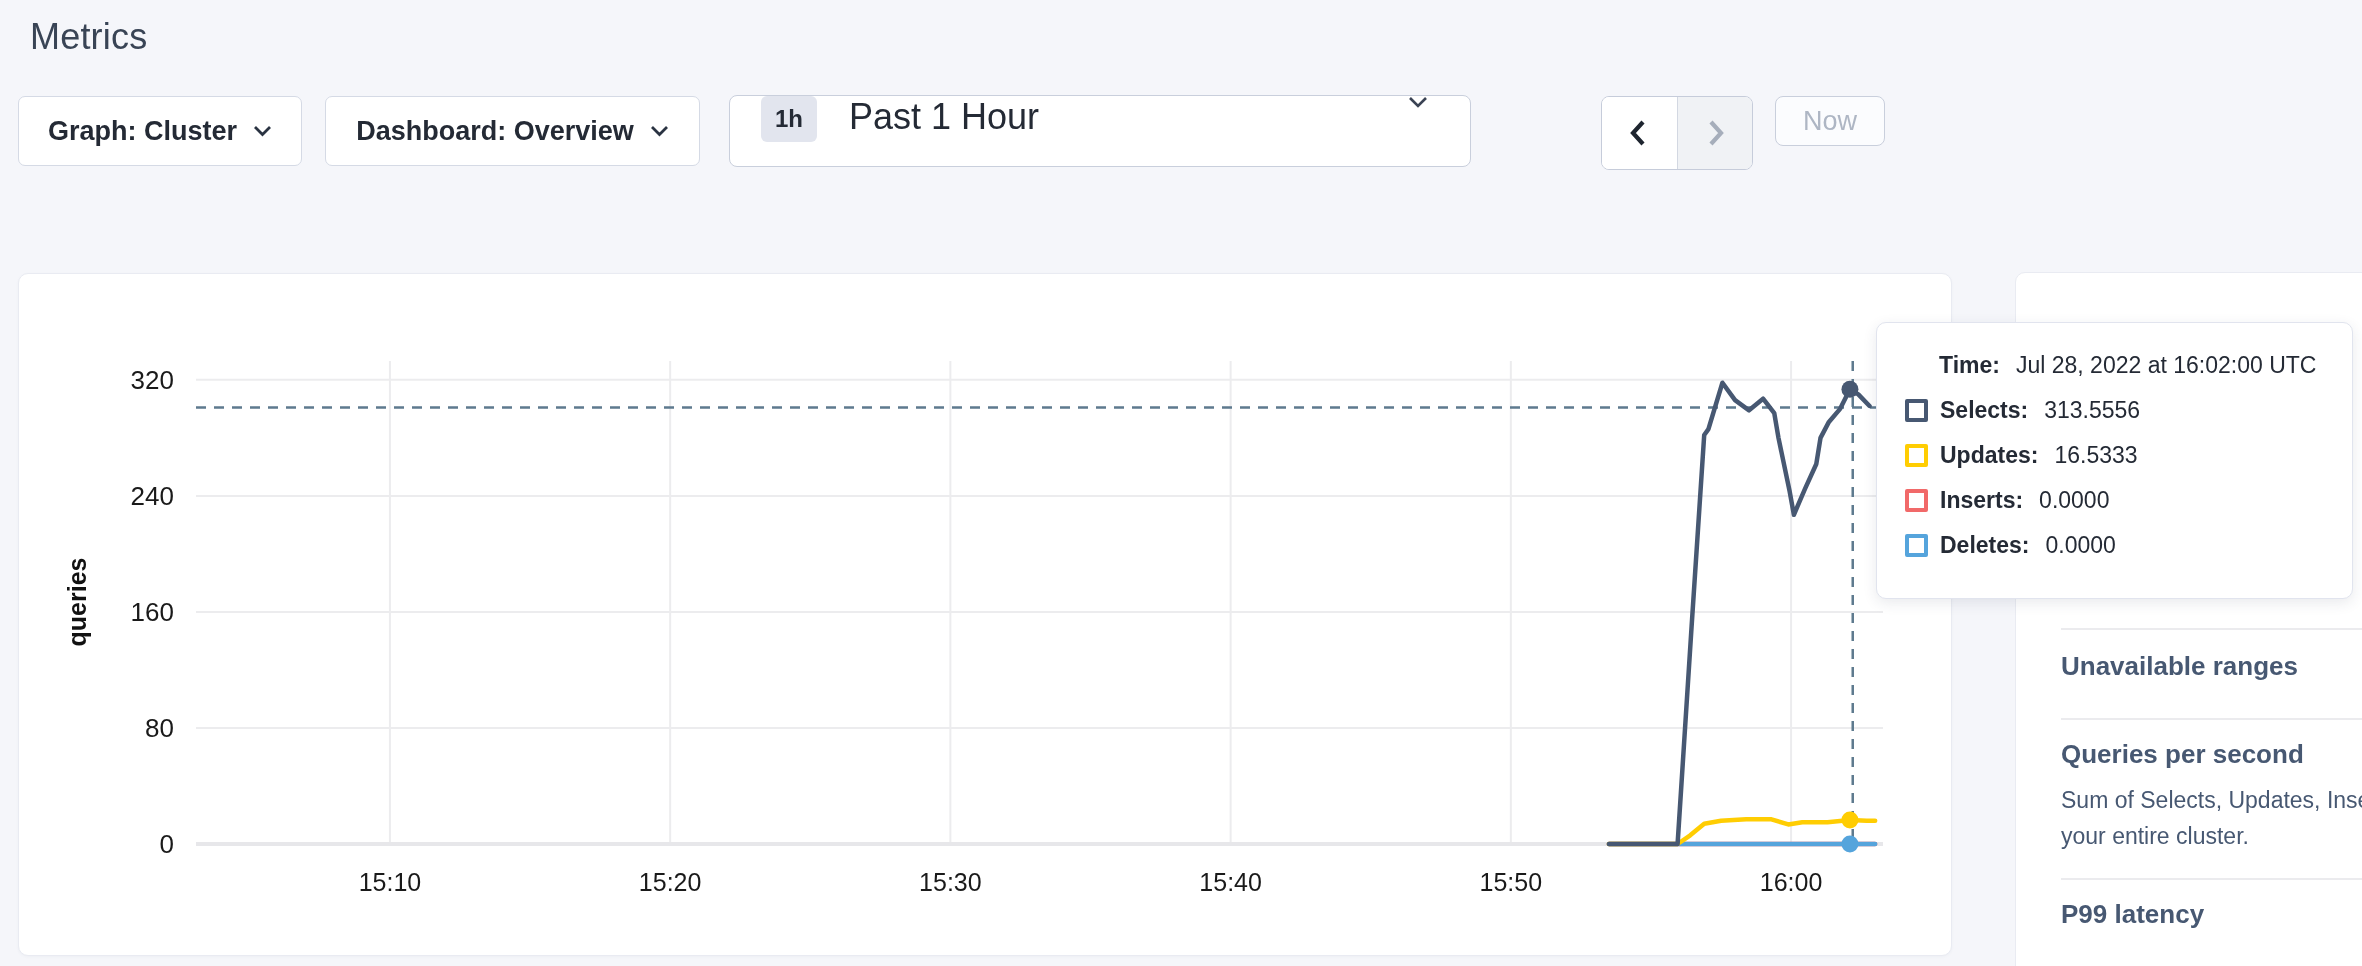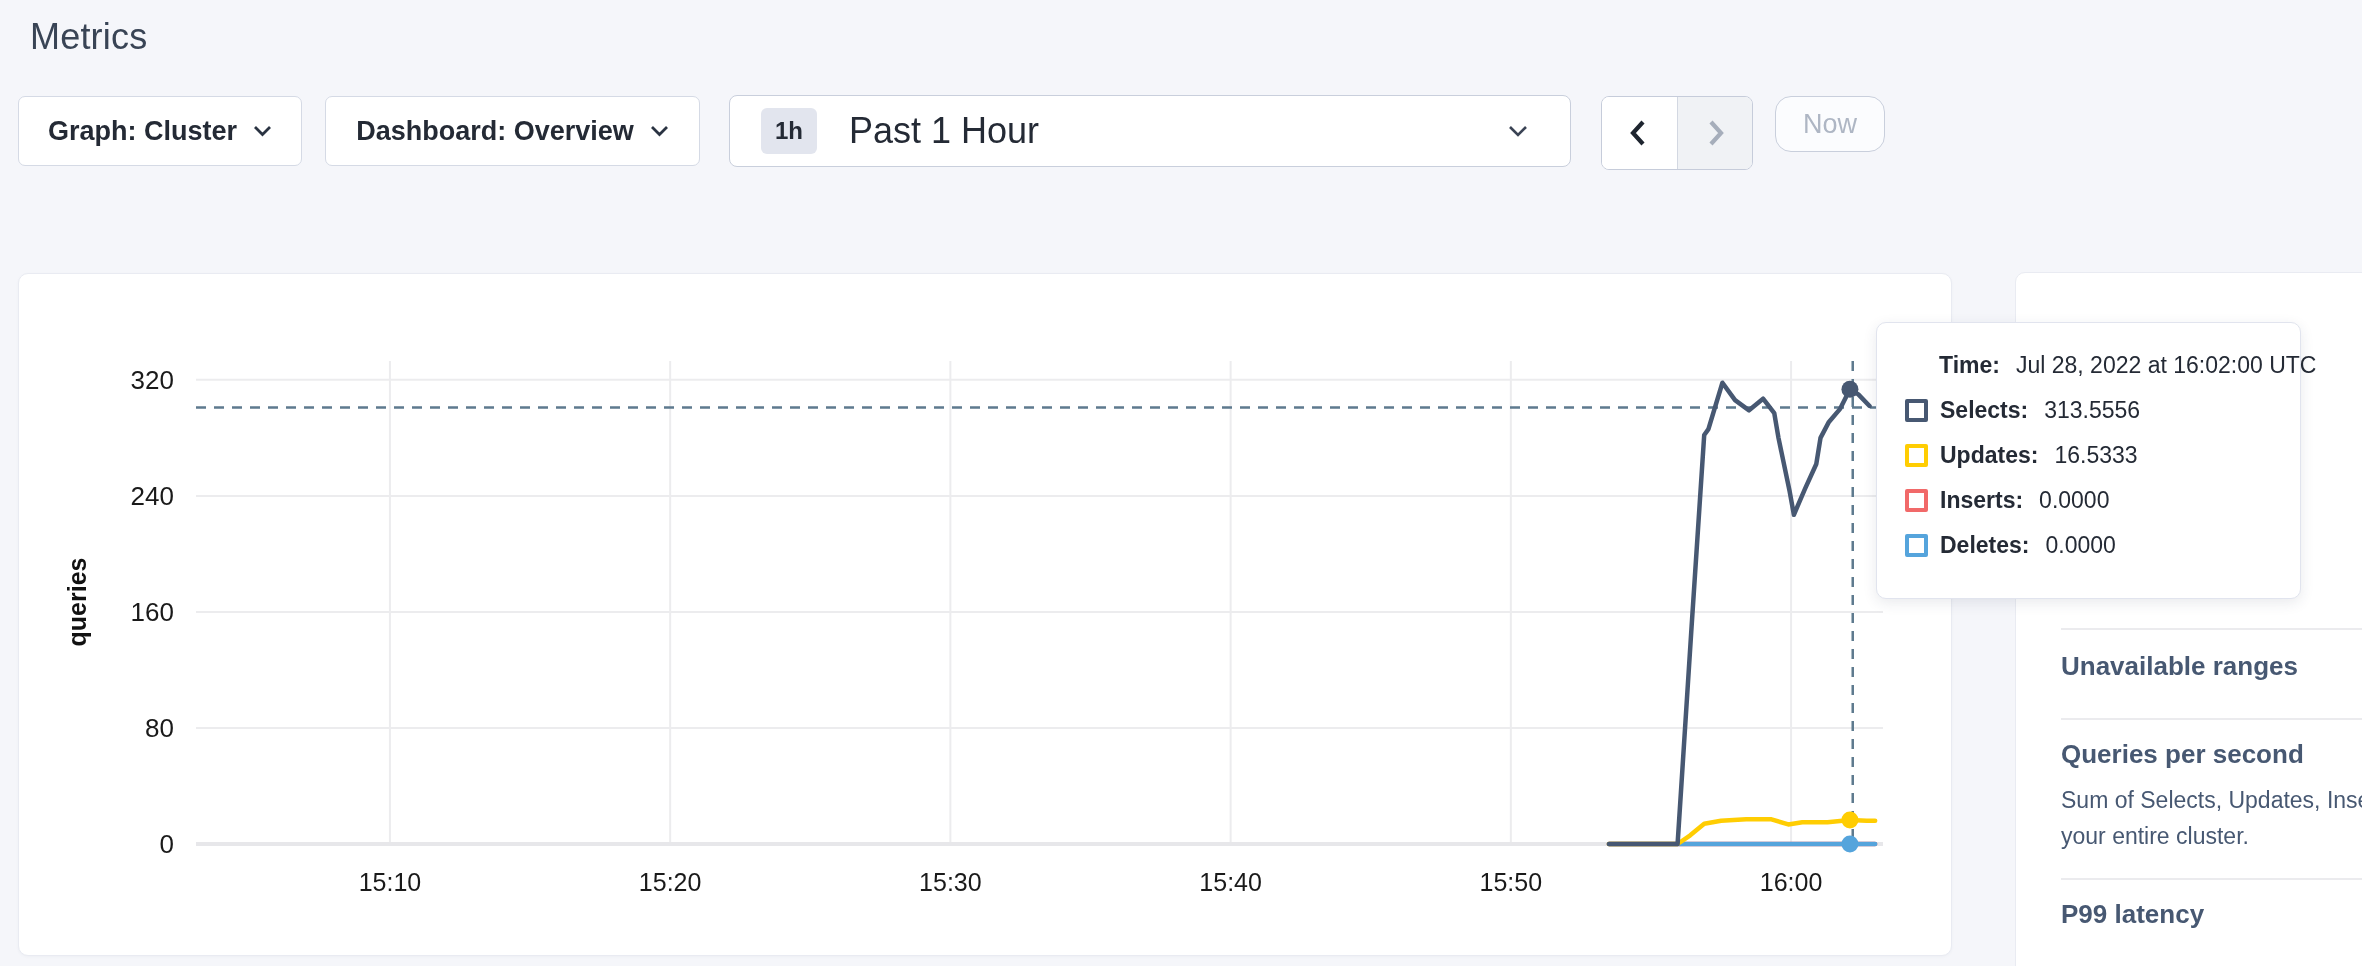--- a/index.html
+++ b/index.html
@@ -24,9 +24,9 @@
   .dd-graph{left:18px;width:284px;}
   .dd-dashboard{left:325px;width:375px;}
   .time-selector{
-    position:absolute;top:95px;left:729px;width:842px;height:72px;box-sizing:border-box;
+    position:absolute;top:95px;left:729px;width:742px;height:72px;box-sizing:border-box;
     background:#fff;border:1px solid #C9CFDC;border-radius:8px;
-    display:flex;align-items:center;cursor:pointer;
+    display:flex;cursor:pointer;
   }
   .time-badge{
     margin-left:31px;width:56px;height:46px;border-radius:6px;background:#E2E5EE;

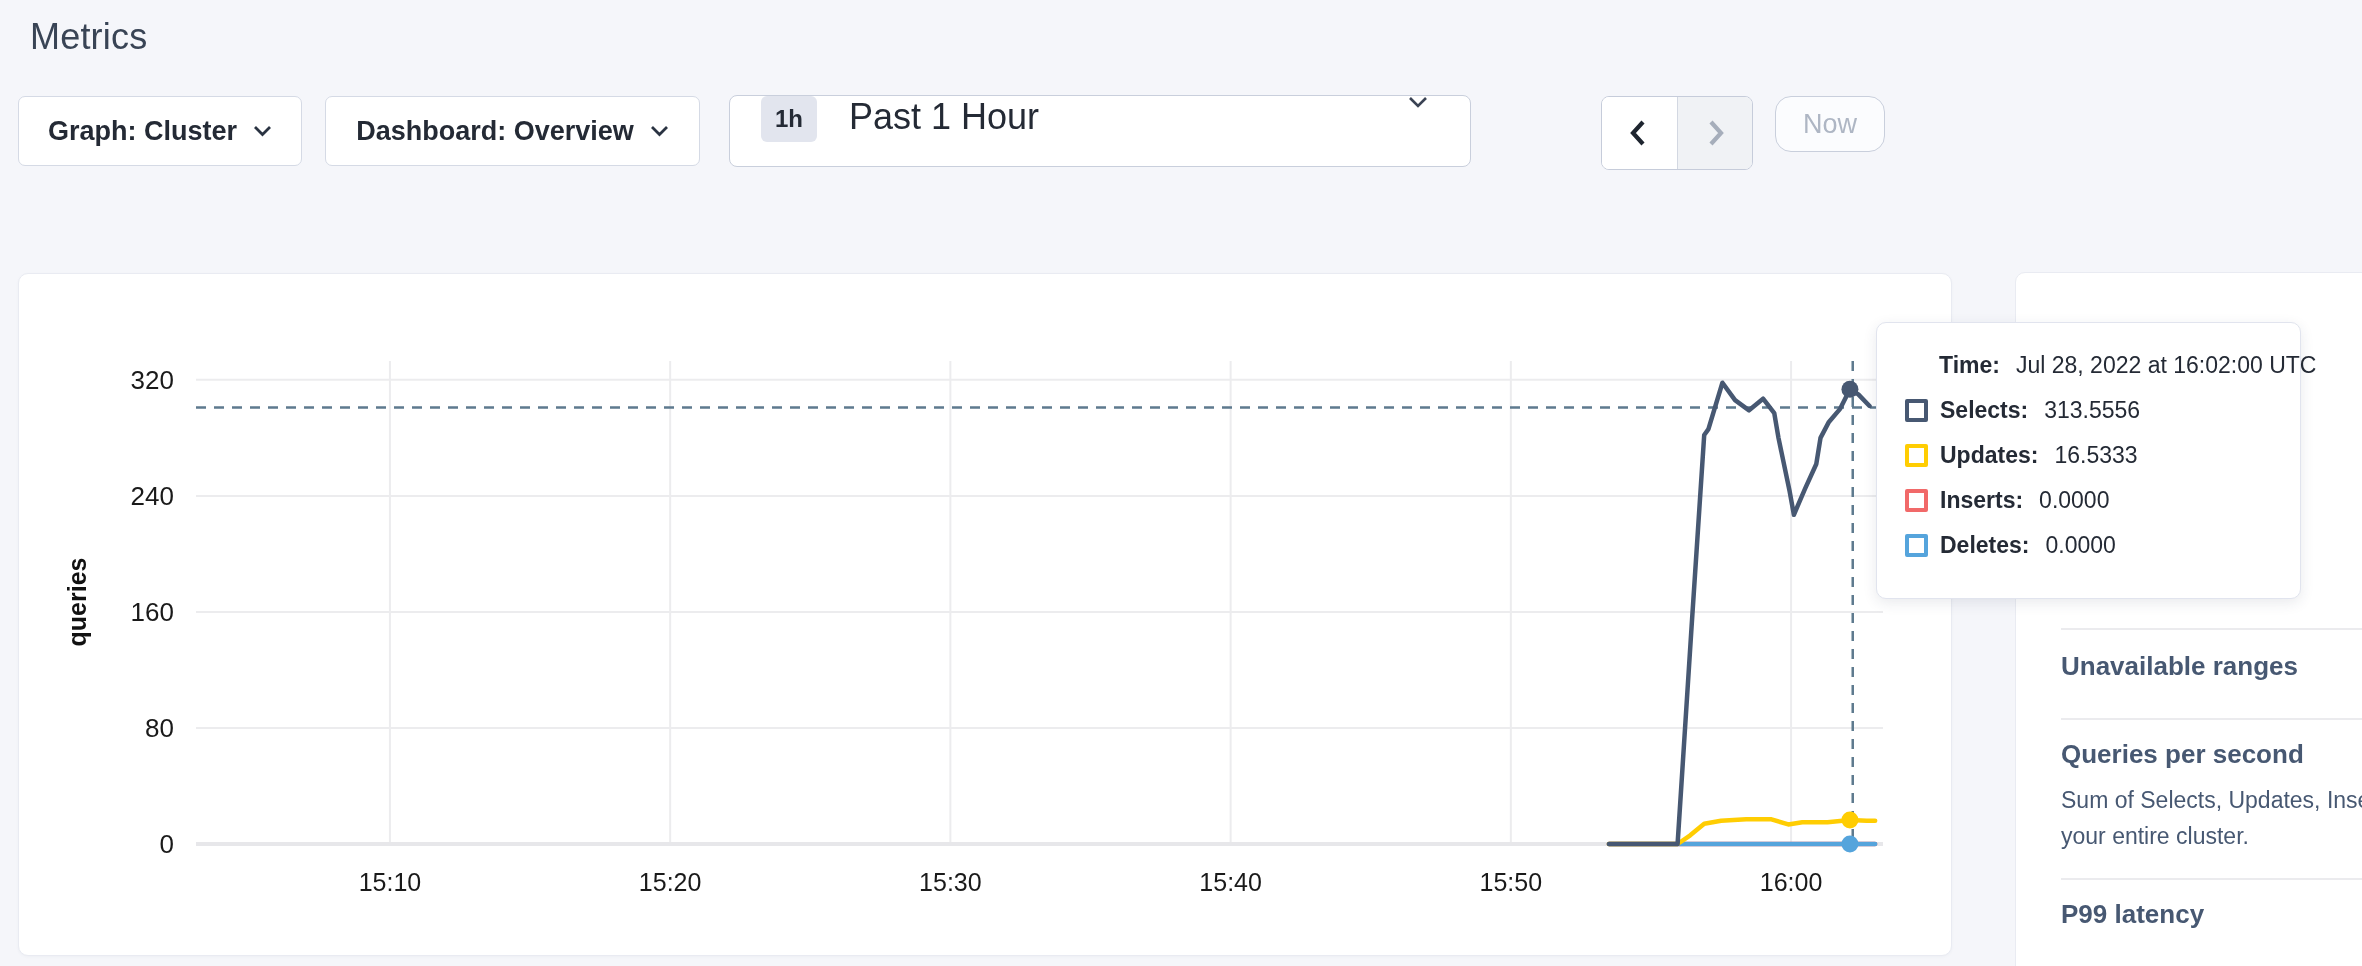--- a/index.html
+++ b/index.html
@@ -46,8 +46,8 @@
   }
   .pager button.next{background:#F0F2F5;border-left:1px solid #D3D8E2;cursor:default;}
   .now-btn{
-    position:absolute;top:96px;left:1775px;width:110px;height:56px;box-sizing:border-box;
-    background:#FBFCFE;border:1px solid #C9CFDC;border-radius:16px;
+    position:absolute;top:96px;left:1775px;width:110px;height:50px;box-sizing:border-box;
+    background:#FBFCFE;border:1px solid #C9CFDC;border-radius:8px;
     font-size:27px;font-weight:500;color:#AEB6C4;font-family:inherit;cursor:default;
   }
   

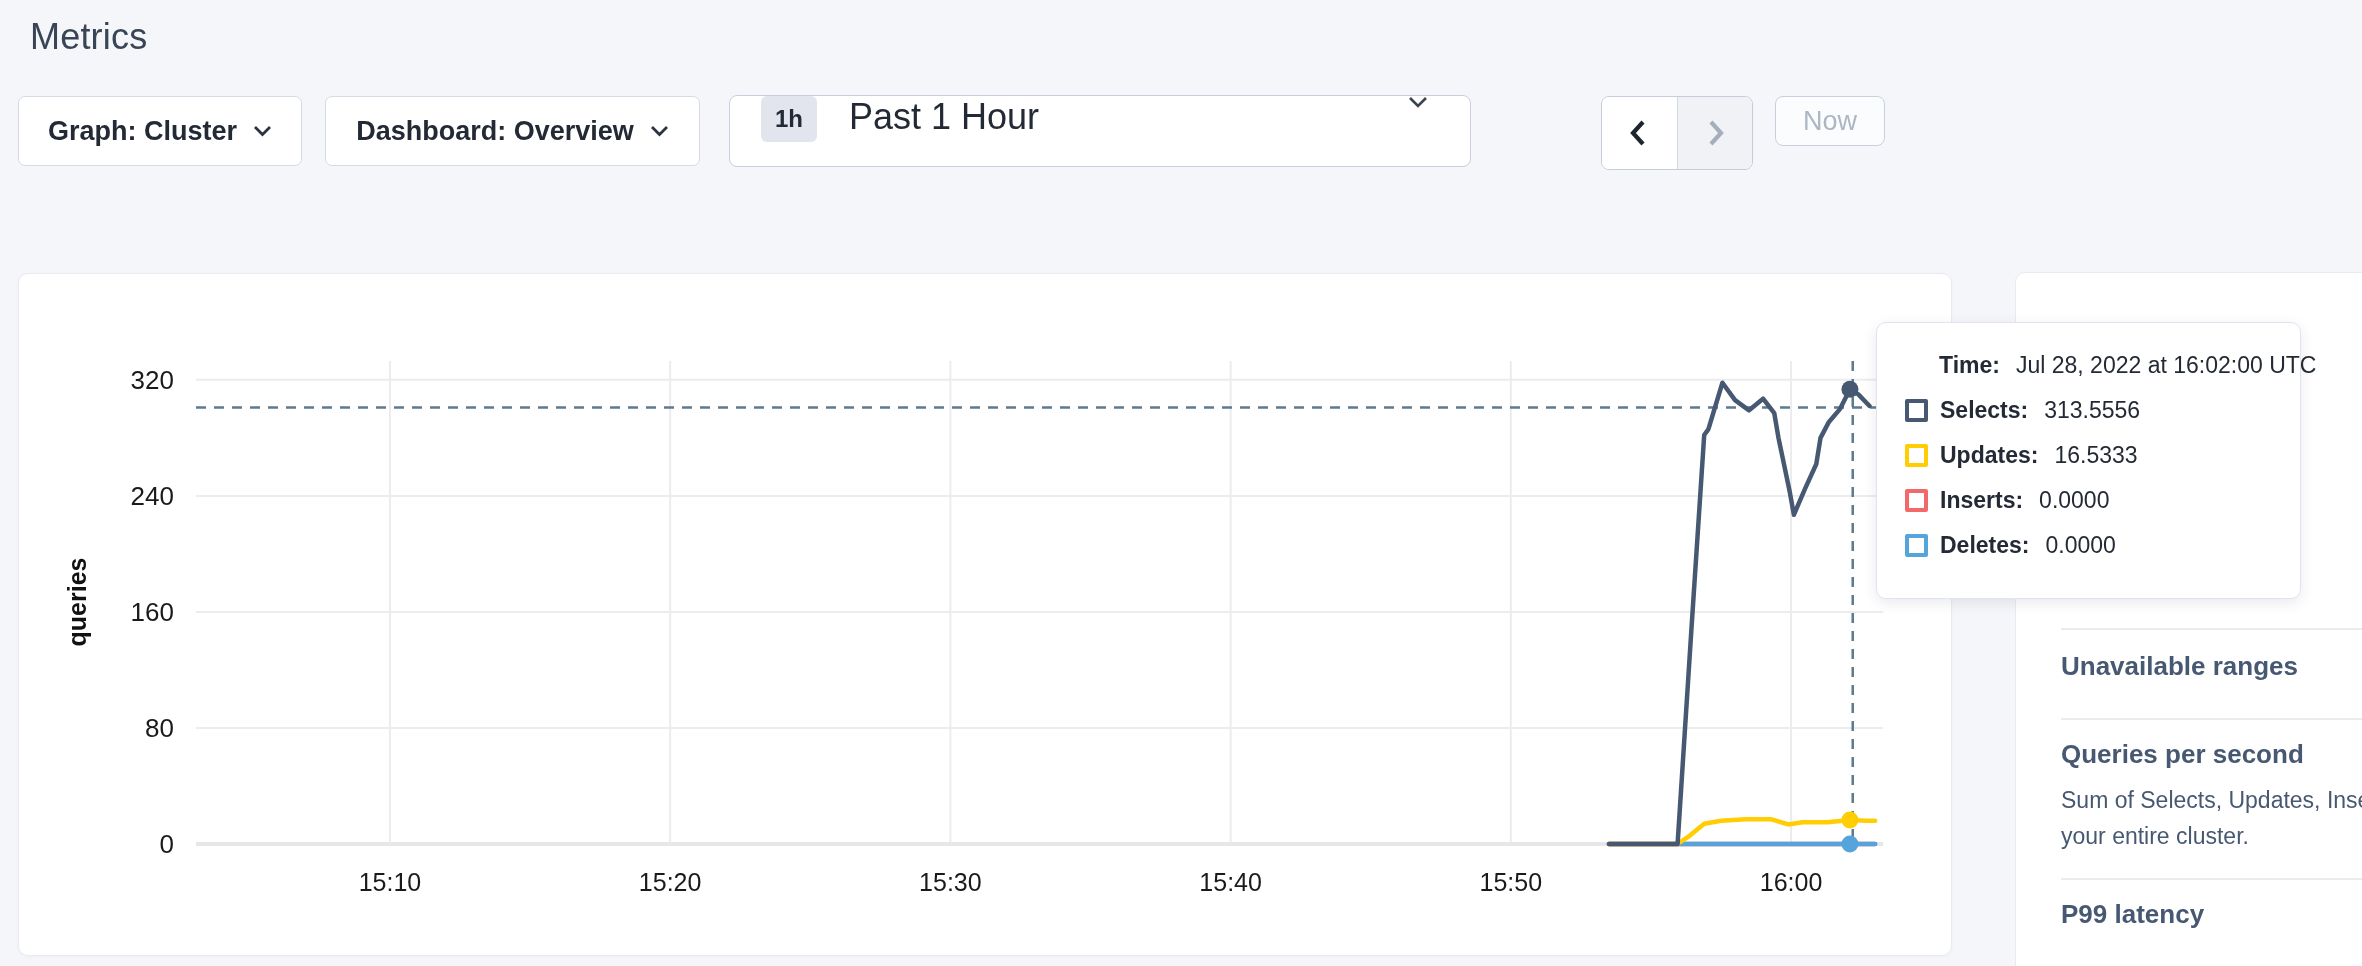--- a/index.html
+++ b/index.html
@@ -73,7 +73,7 @@
   .sb-desc{position:absolute;left:45px;margin:0;font-size:23px;font-weight:400;color:#475872;white-space:nowrap;}
   
   .chart-tooltip{
-    position:absolute;left:1876px;top:322px;width:425px;height:277px;box-sizing:border-box;
+    position:absolute;left:1876px;top:322px;width:477px;height:277px;box-sizing:border-box;
     background:#fff;border:1px solid #E1E4EE;border-radius:10px;
     box-shadow:0 4px 14px rgba(40,50,80,.10);
     display:flex;flex-direction:column;gap:21px;padding:30px 20px 0 28px;z-index:5;

